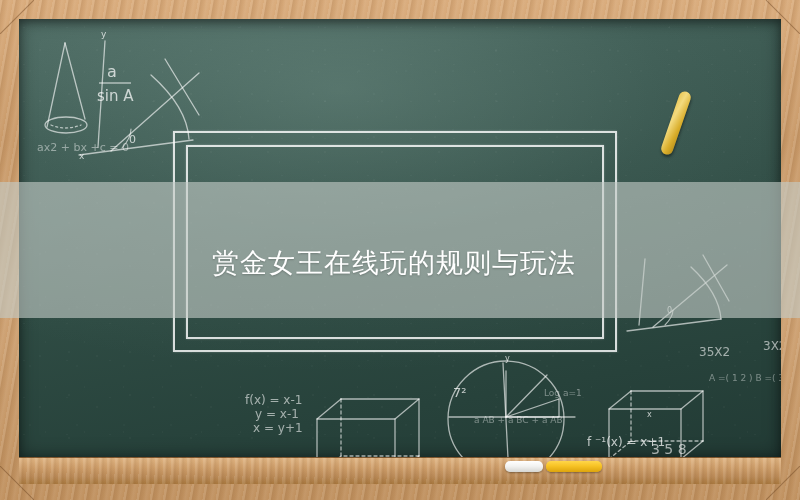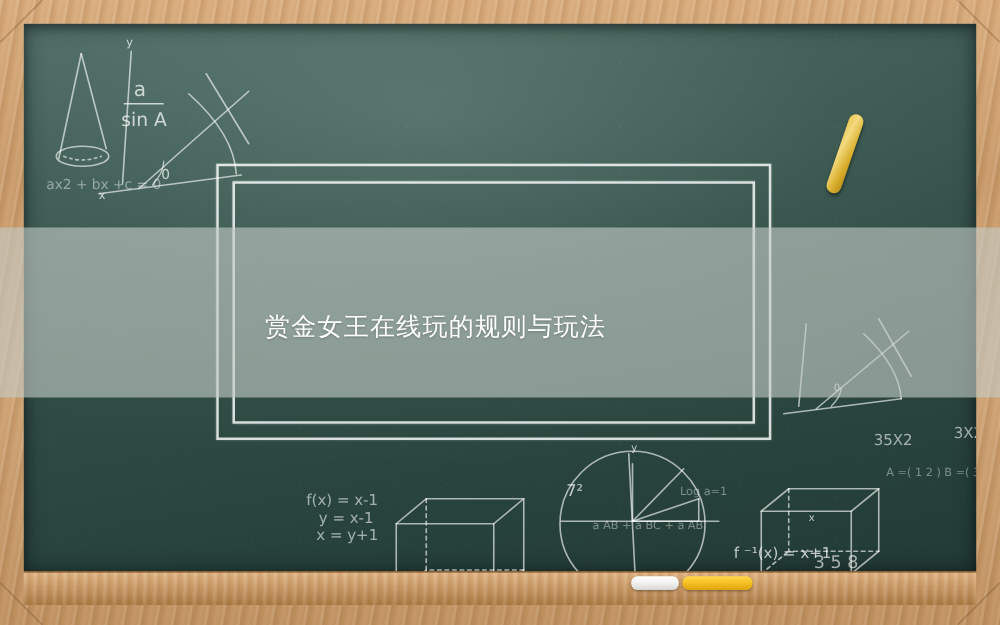--- a/index.html
+++ b/index.html
@@ -109,12 +109,12 @@
   .title-text {
     margin-left: 212px;
     color: #ffffff;
-    font-size: 20px;
+    font-size: 27px;
     letter-spacing: 1px;
     line-height: 1.2;
     text-shadow: 0 1px 2px rgba(0,0,0,0.22);
     white-space: nowrap;
-    font-family: Liberation Mono, monospace;
+    font-family: Liberation Serif, serif;
     margin-top: 27px;
   }
 

